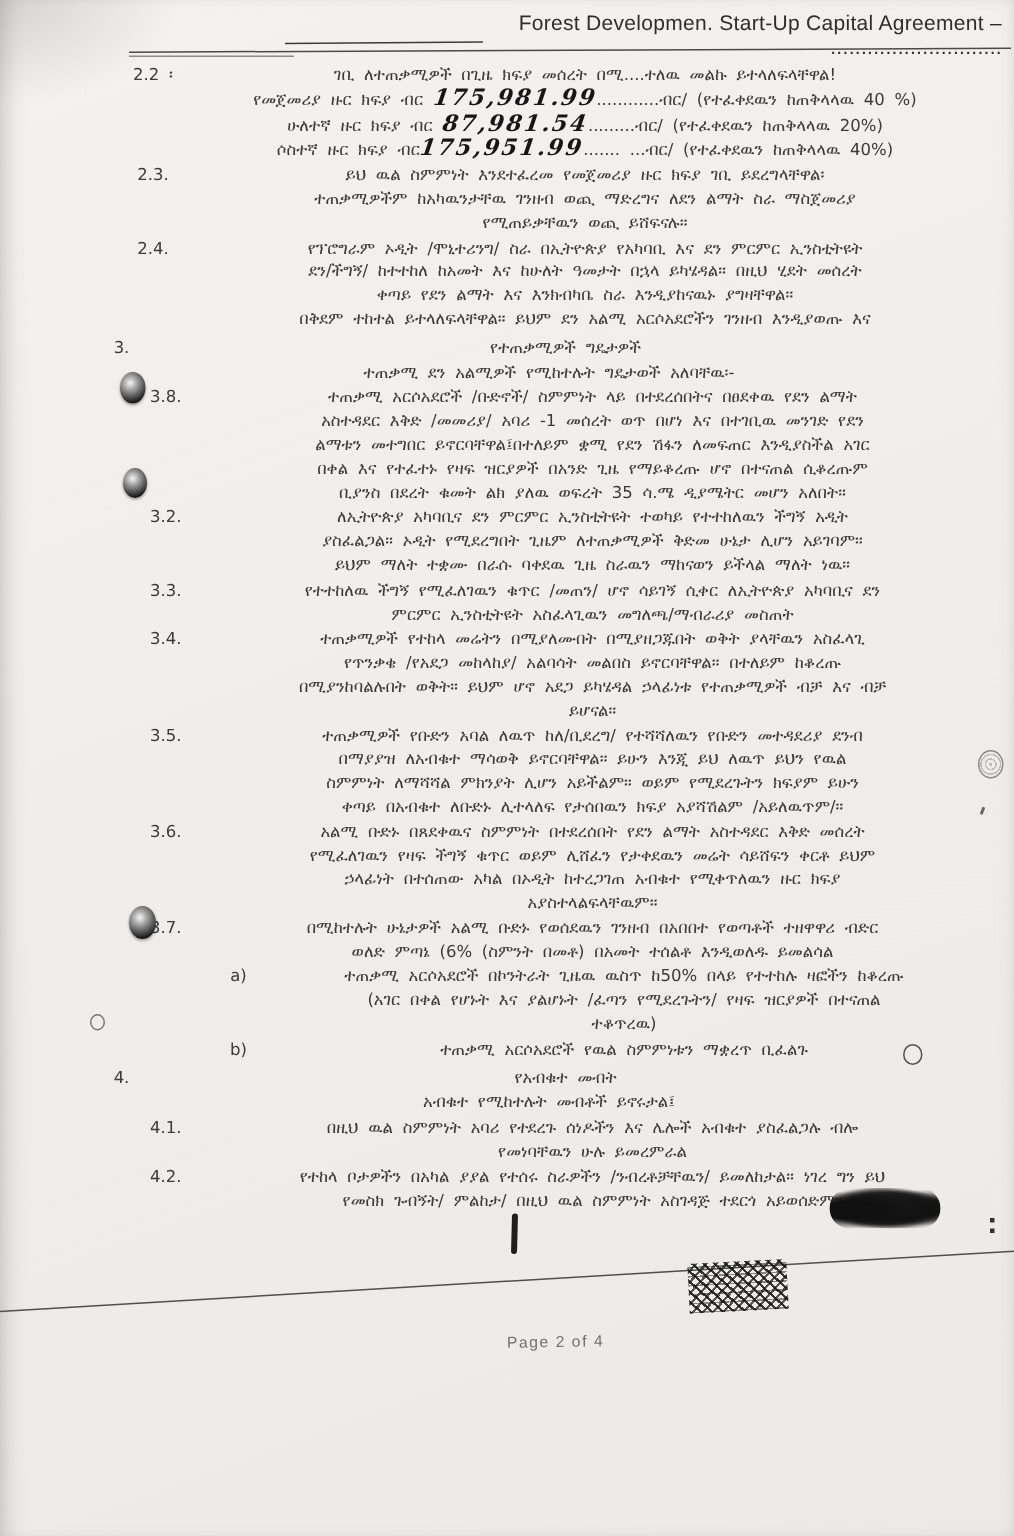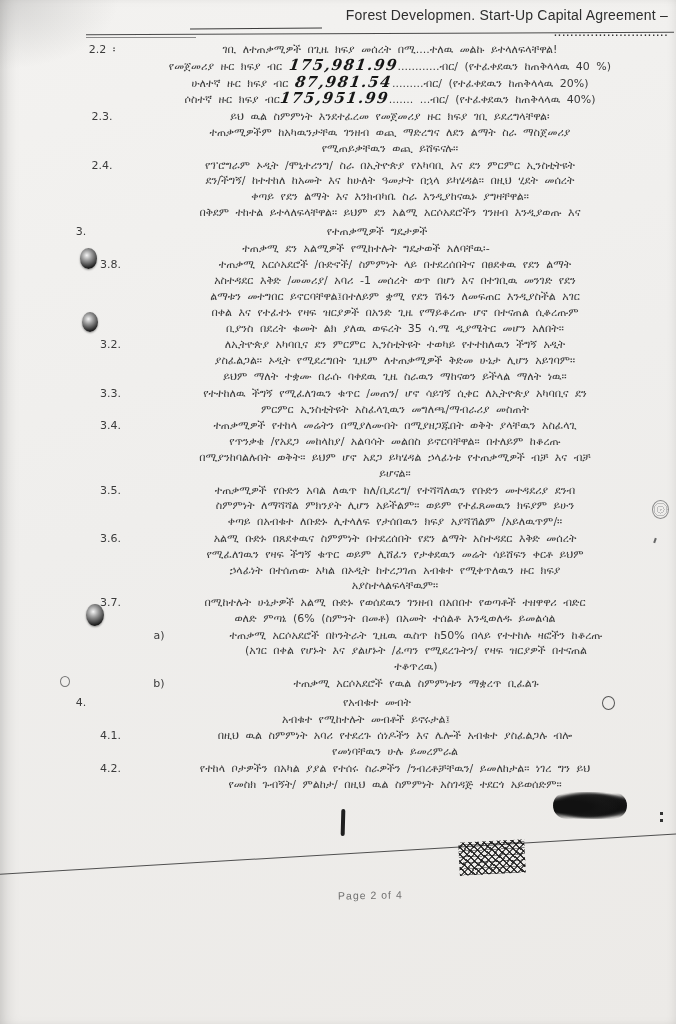--- a/index.html
+++ b/index.html
@@ -154,6 +154,7 @@
         <span class="num">3.5.</span>
         <div class="txt">
           <div class="line"><span class="print">ተጠቃሚዎች የቡድን አባል ለዉጥ ከለ/ቢደረግ/ የተሻሻለዉን የቡድን መተዳደሪያ ደንብ</span></div>
+          <div class="line"><span class="print">በማያያዝ ለአብቁተ ማሳወቅ ይኖርባቸዋል። ይሁን እንጂ ይህ ለዉጥ ይህን የዉል</span></div>
           <div class="line"><span class="print">ስምምነት ለማሻሻል ምክንያት ሊሆን አይችልም። ወይም የተፈጸመዉን ክፍያም ይሁን</span></div>
           <div class="line"><span class="print">ቀጣይ በአብቁተ ለቡድኑ ሊተላለፍ የታሰበዉን ክፍያ አያሻሽልም /አይለዉጥም/።</span></div>
         </div>

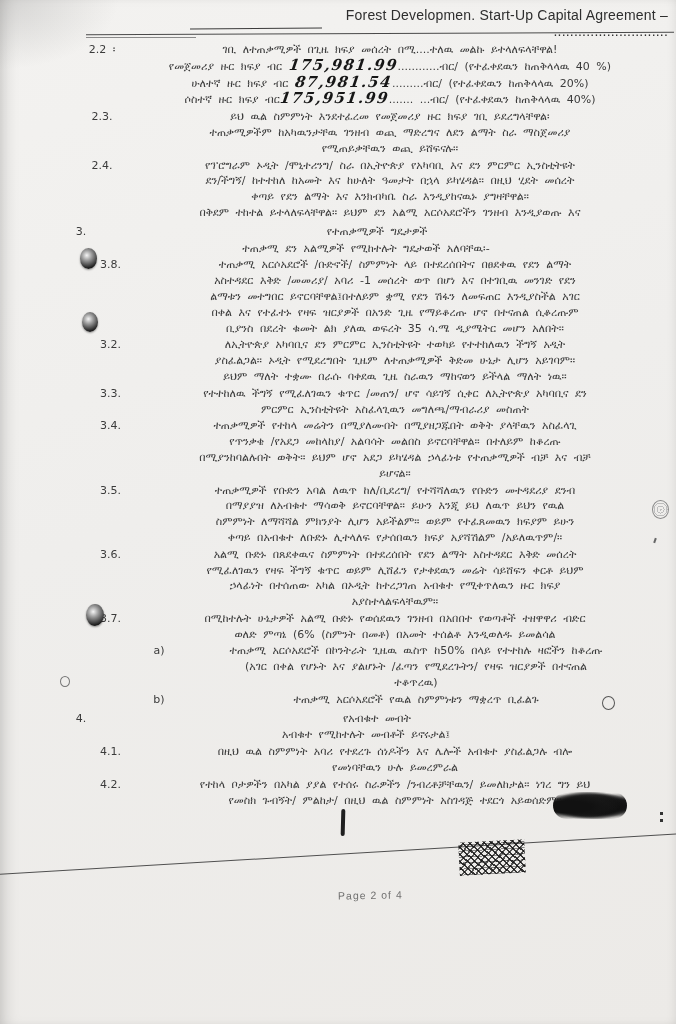--- a/index.html
+++ b/index.html
@@ -155,7 +155,7 @@
         <div class="txt">
           <div class="line"><span class="print">ተጠቃሚዎች የቡድን አባል ለዉጥ ከለ/ቢደረግ/ የተሻሻለዉን የቡድን መተዳደሪያ ደንብ</span></div>
           <div class="line"><span class="print">በማያያዝ ለአብቁተ ማሳወቅ ይኖርባቸዋል። ይሁን እንጂ ይህ ለዉጥ ይህን የዉል</span></div>
-          <div class="line"><span class="print">ስምምነት ለማሻሻል ምክንያት ሊሆን አይችልም። ወይም የተፈጸመዉን ክፍያም ይሁን</span></div>
+          <div class="line"><span class="print">ስምምነት ለማሻሻል ምክንያት ሊሆን አይችልም። ወይም የሚደረጉትን ክፍያም ይሁን</span></div>
           <div class="line"><span class="print">ቀጣይ በአብቁተ ለቡድኑ ሊተላለፍ የታሰበዉን ክፍያ አያሻሽልም /አይለዉጥም/።</span></div>
         </div>
       </div>

